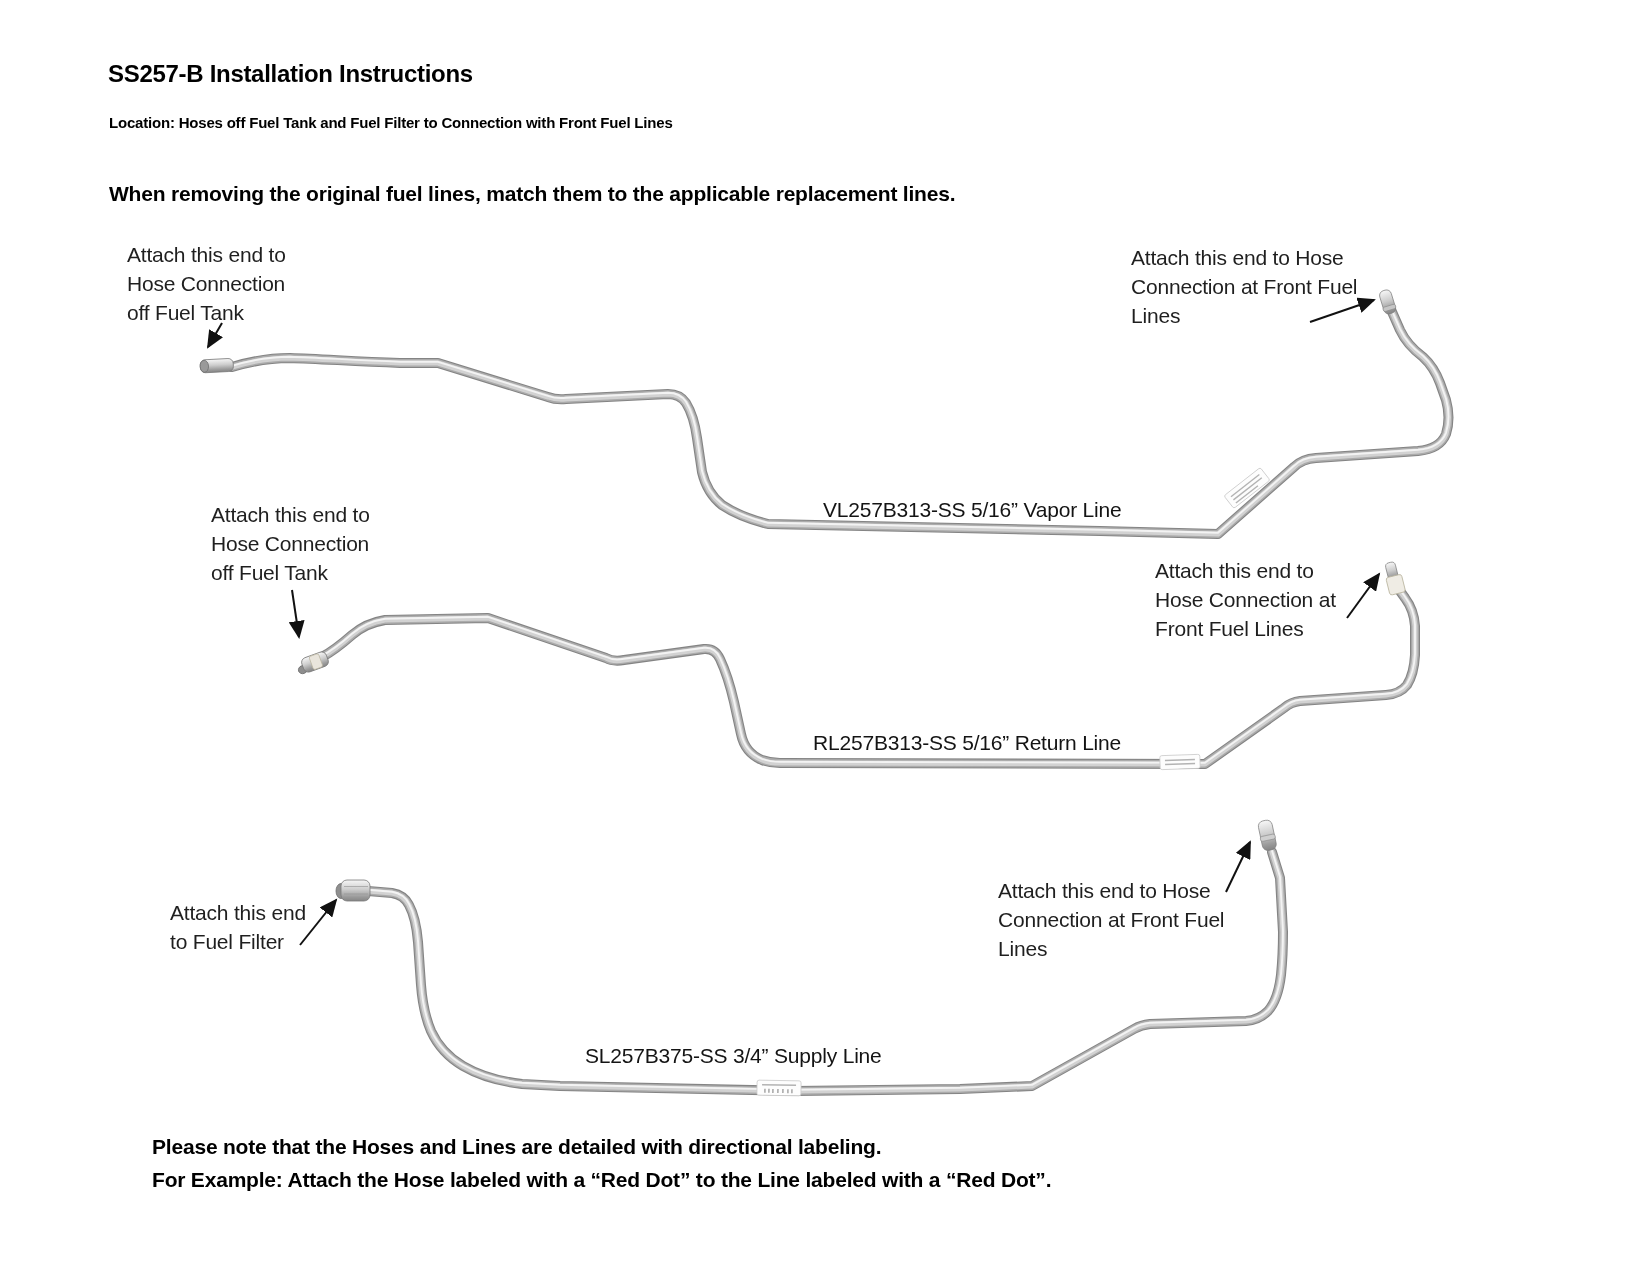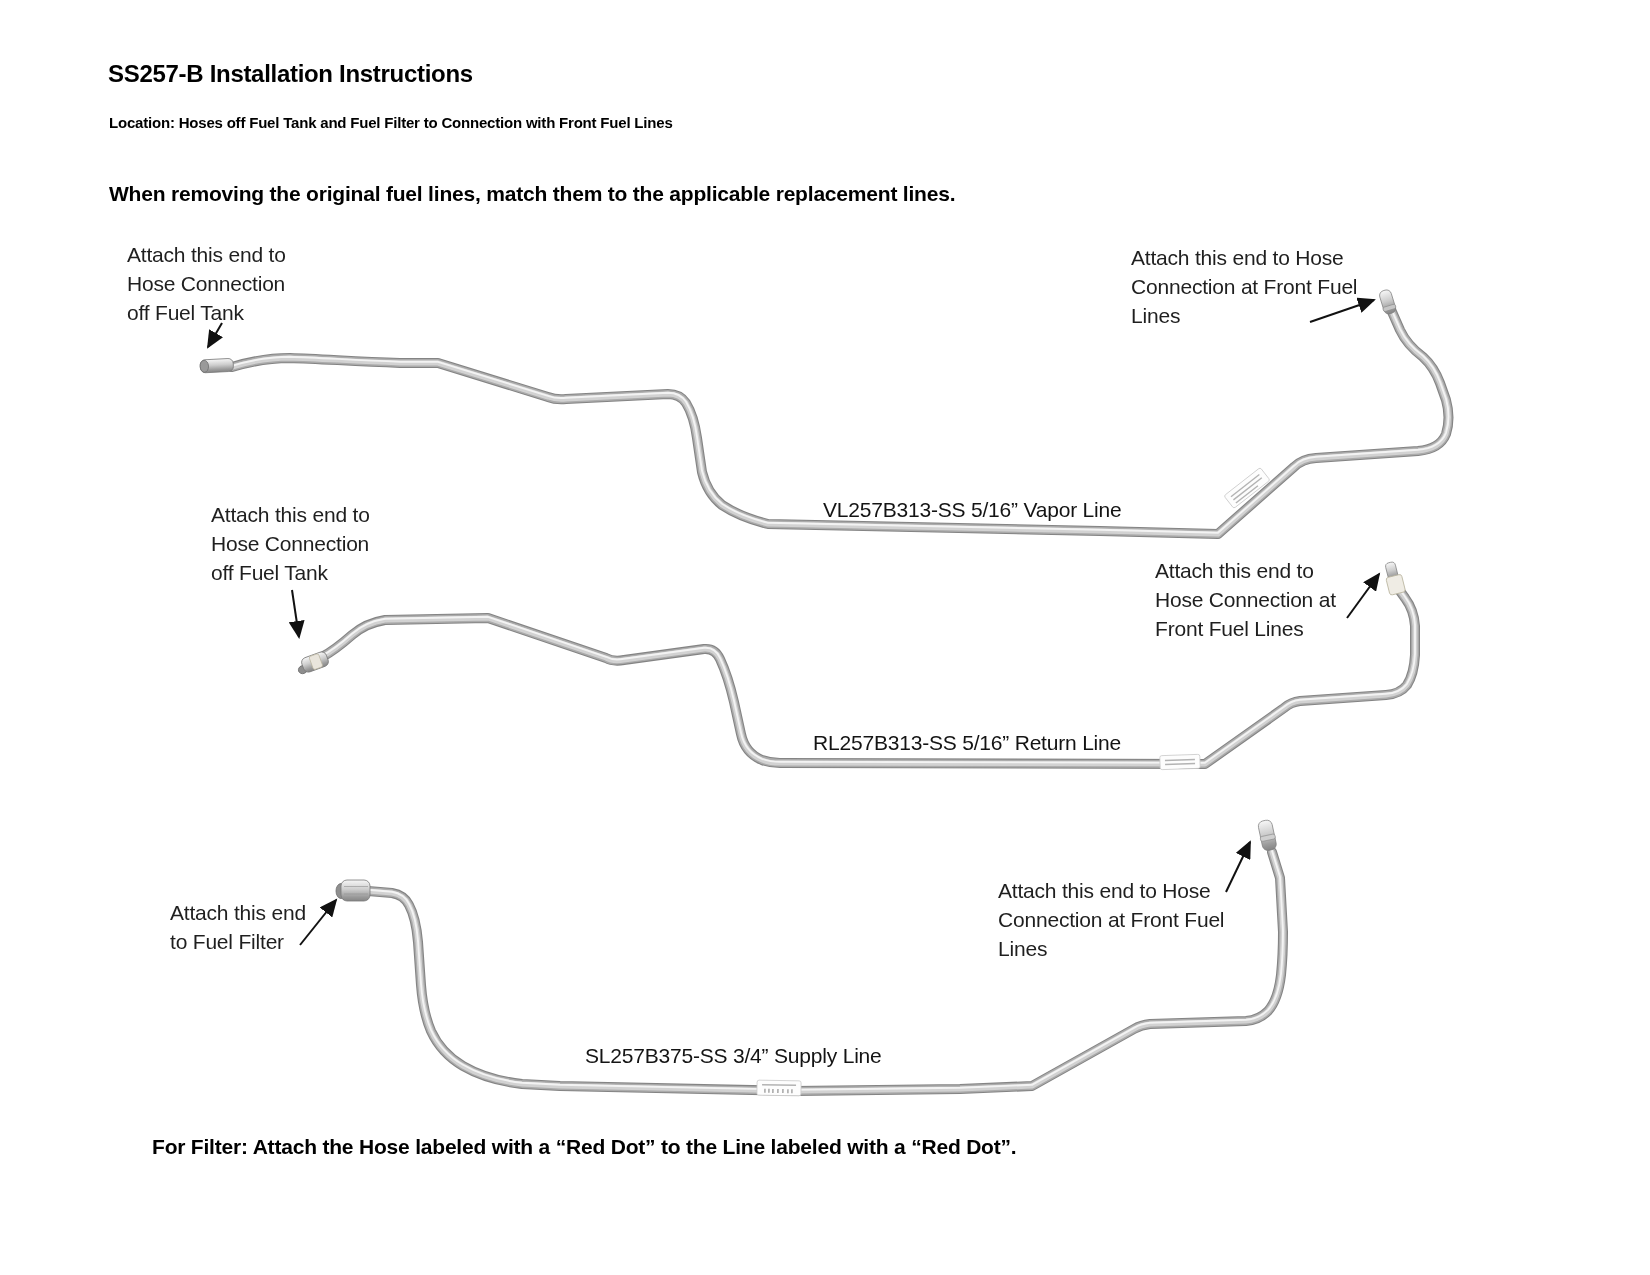--- a/index.html
+++ b/index.html
@@ -231,6 +231,7 @@
 <div class="abs part-label pl-supply">SL257B375-SS 3/4” Supply Line</div>
 
 <div class="abs footer-note">
+  <span>Please note that the Hoses and Lines are detailed with directional labeling.</span>
   <span>For Filter: Attach the Hose labeled with a “Red Dot” to the Line labeled with a “Red Dot”.</span>
 </div>
 

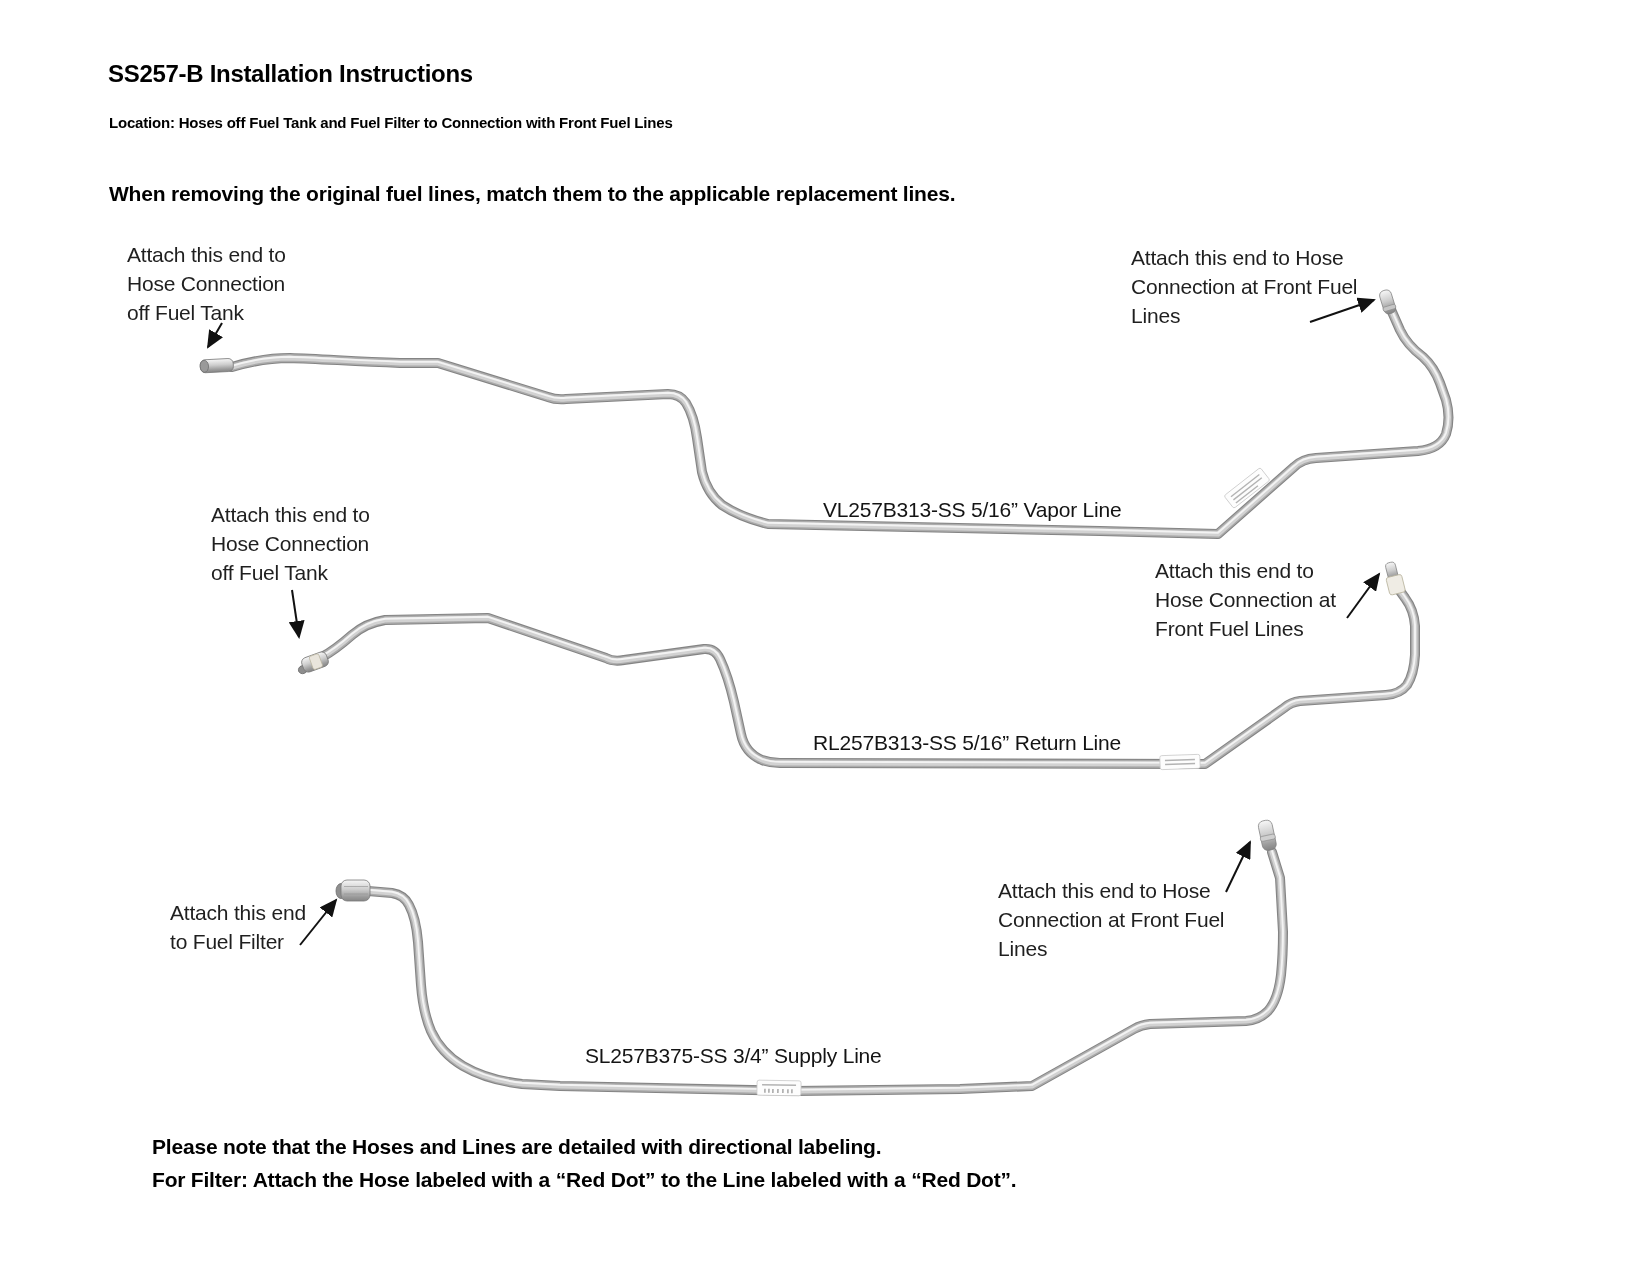--- a/index.html
+++ b/index.html
@@ -232,7 +232,7 @@
 
 <div class="abs footer-note">
   <span>Please note that the Hoses and Lines are detailed with directional labeling.</span>
-  <span>For Filter: Attach the Hose labeled with a “Red Dot” to the Line labeled with a “Red Dot”.</span>
+  <span>For Example: Attach the Hose labeled with a “Red Dot” to the Line labeled with a “Red Dot”.</span>
 </div>
 
 </body></html>

